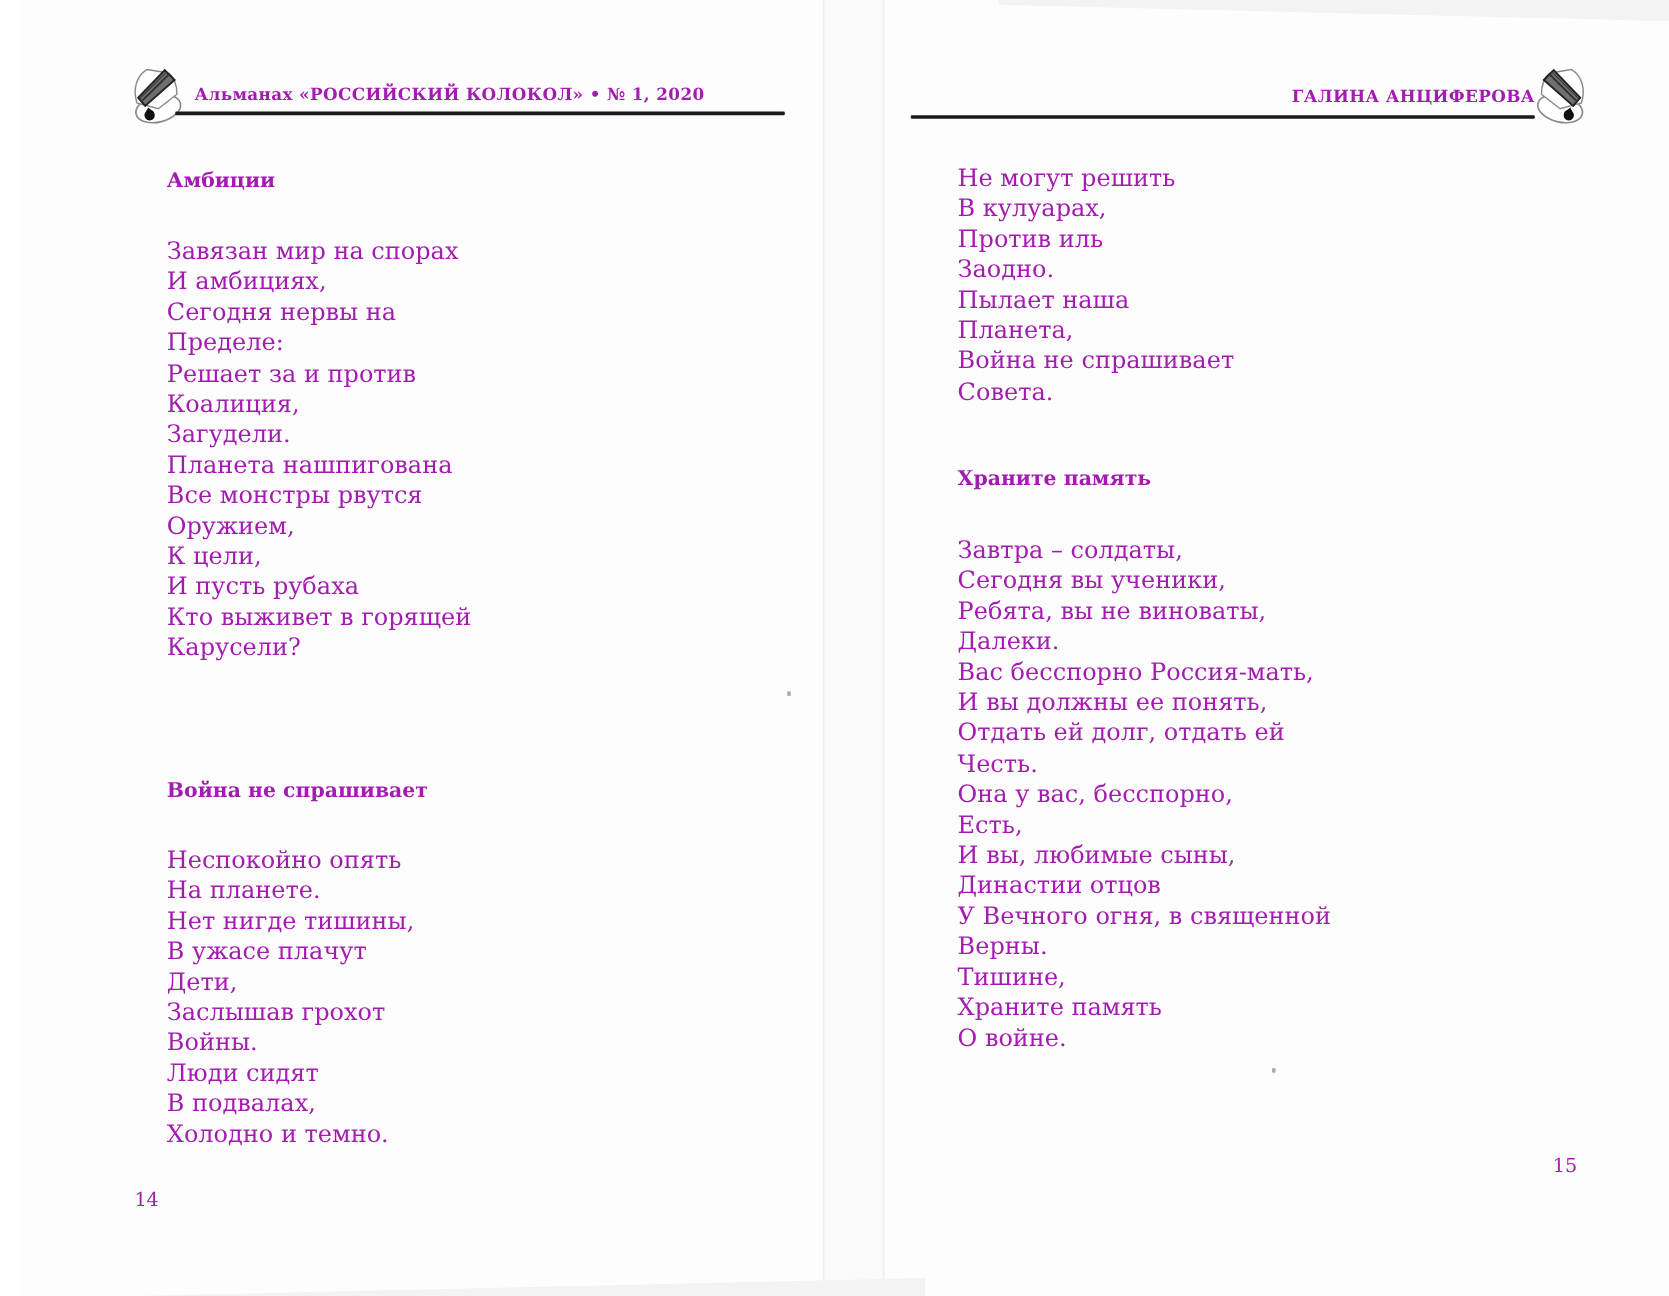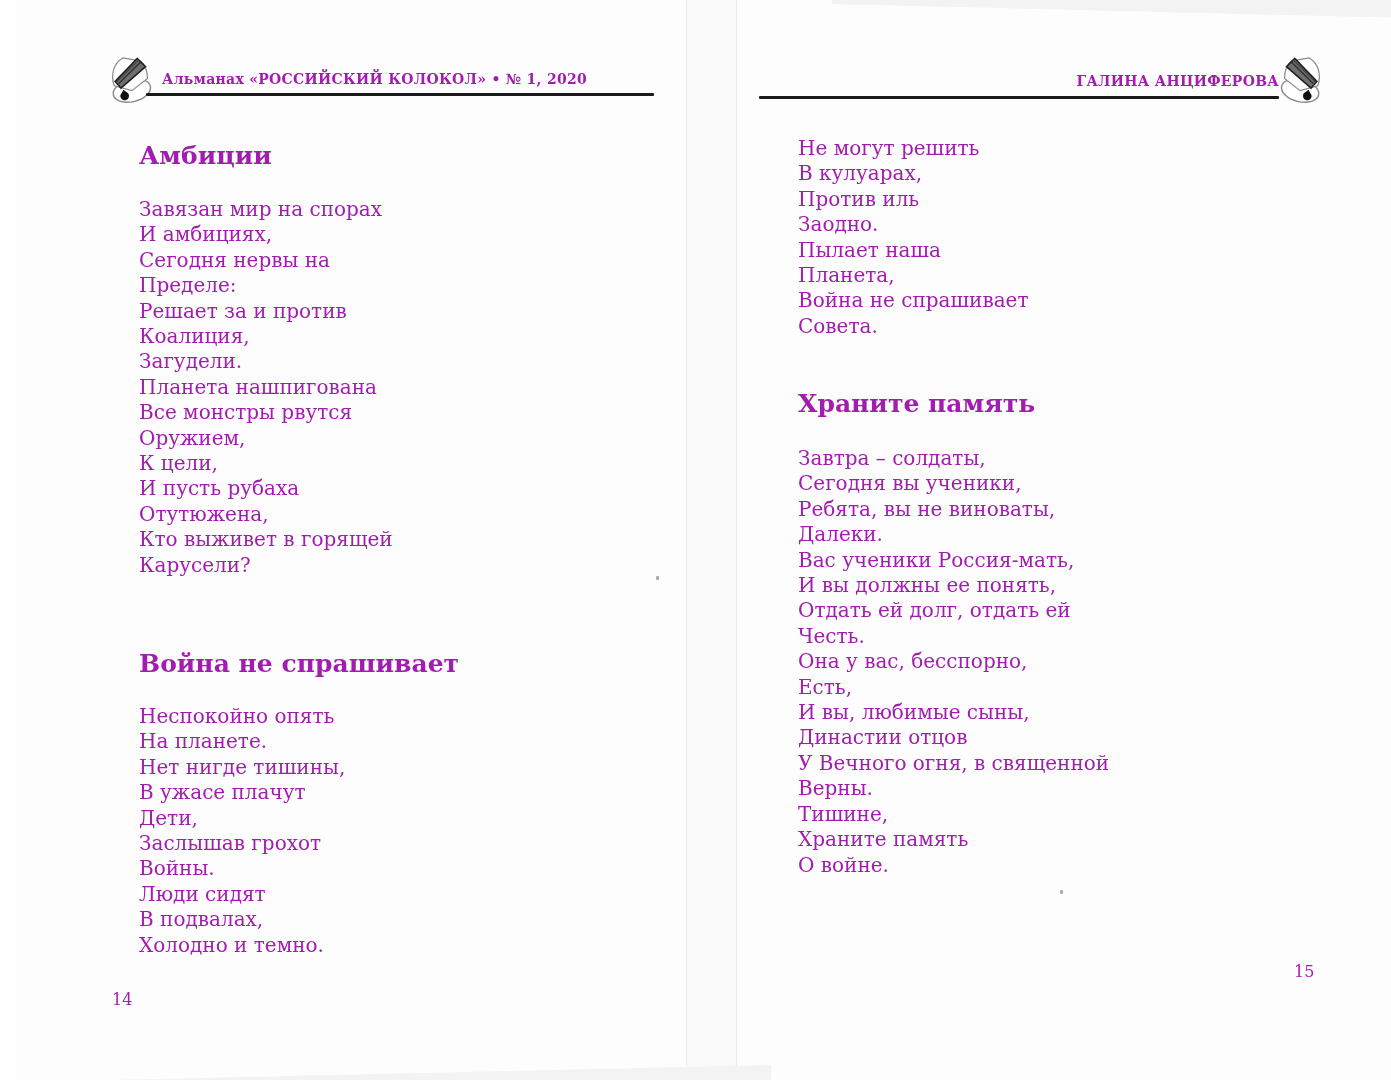--- a/index.html
+++ b/index.html
@@ -53,7 +53,7 @@
   .poem-title {
     position: absolute;
     font-weight: bold;
-    font-size: 25px;
+    font-size: 17px;
     white-space: nowrap;
   }
   .poem {

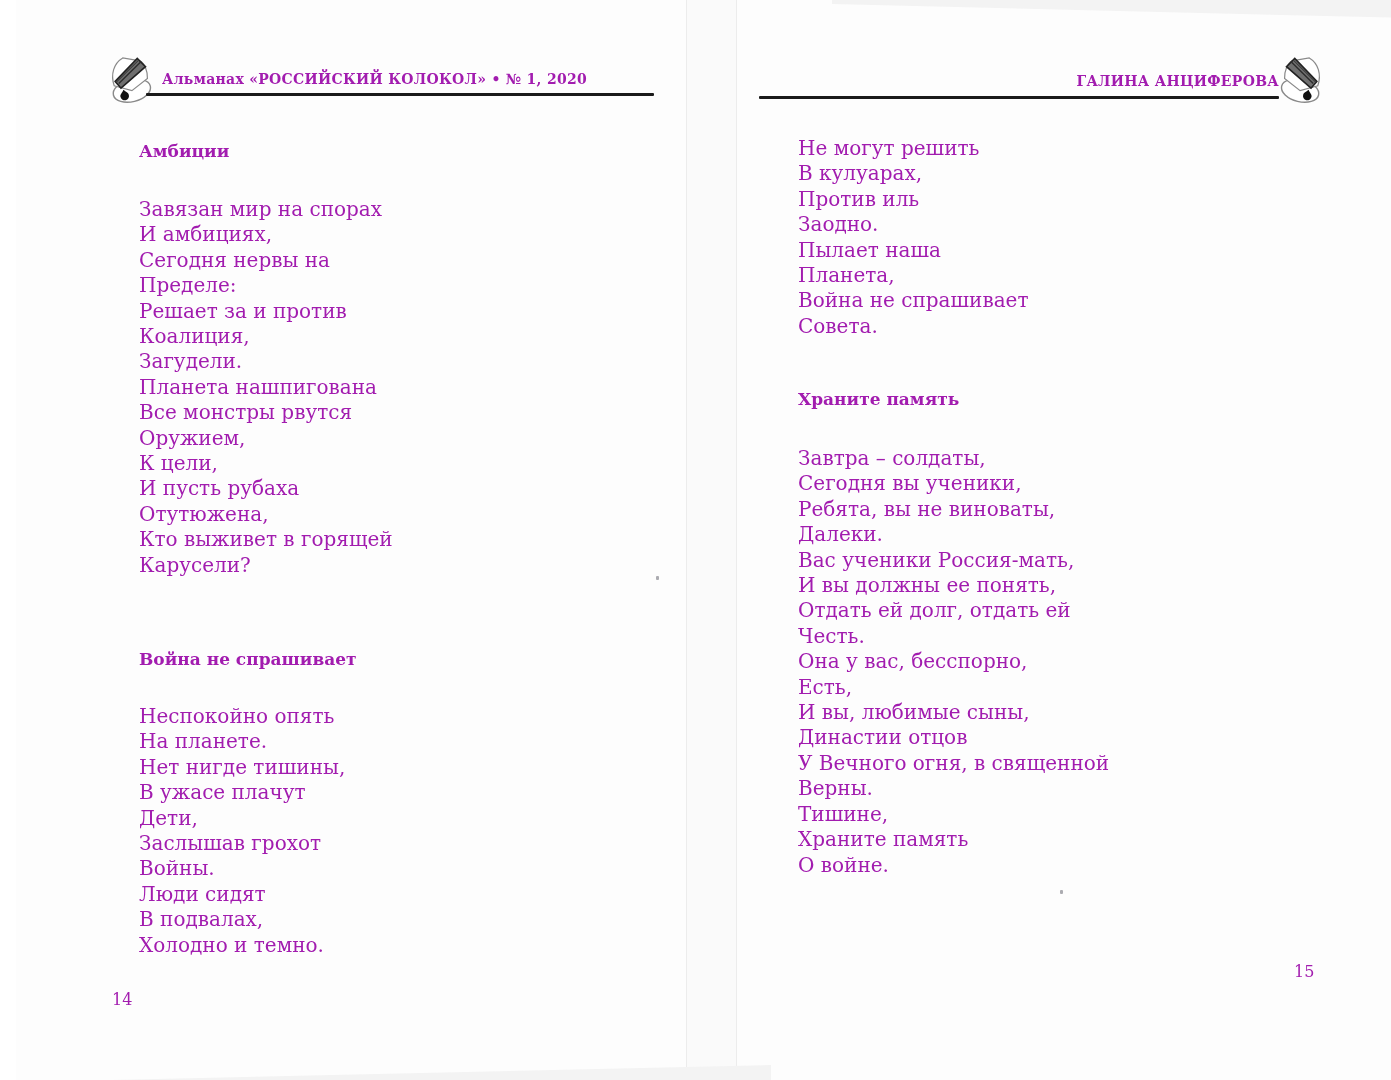--- a/index.html
+++ b/index.html
@@ -123,7 +123,6 @@
       <div class="line">Оружием,</div>
       <div class="line">К цели,</div>
       <div class="line">И пусть рубаха</div>
-      <div class="line">Отутюжена,</div>
       <div class="line">Кто выживет в горящей</div>
       <div class="line">Карусели?</div>
     </div>

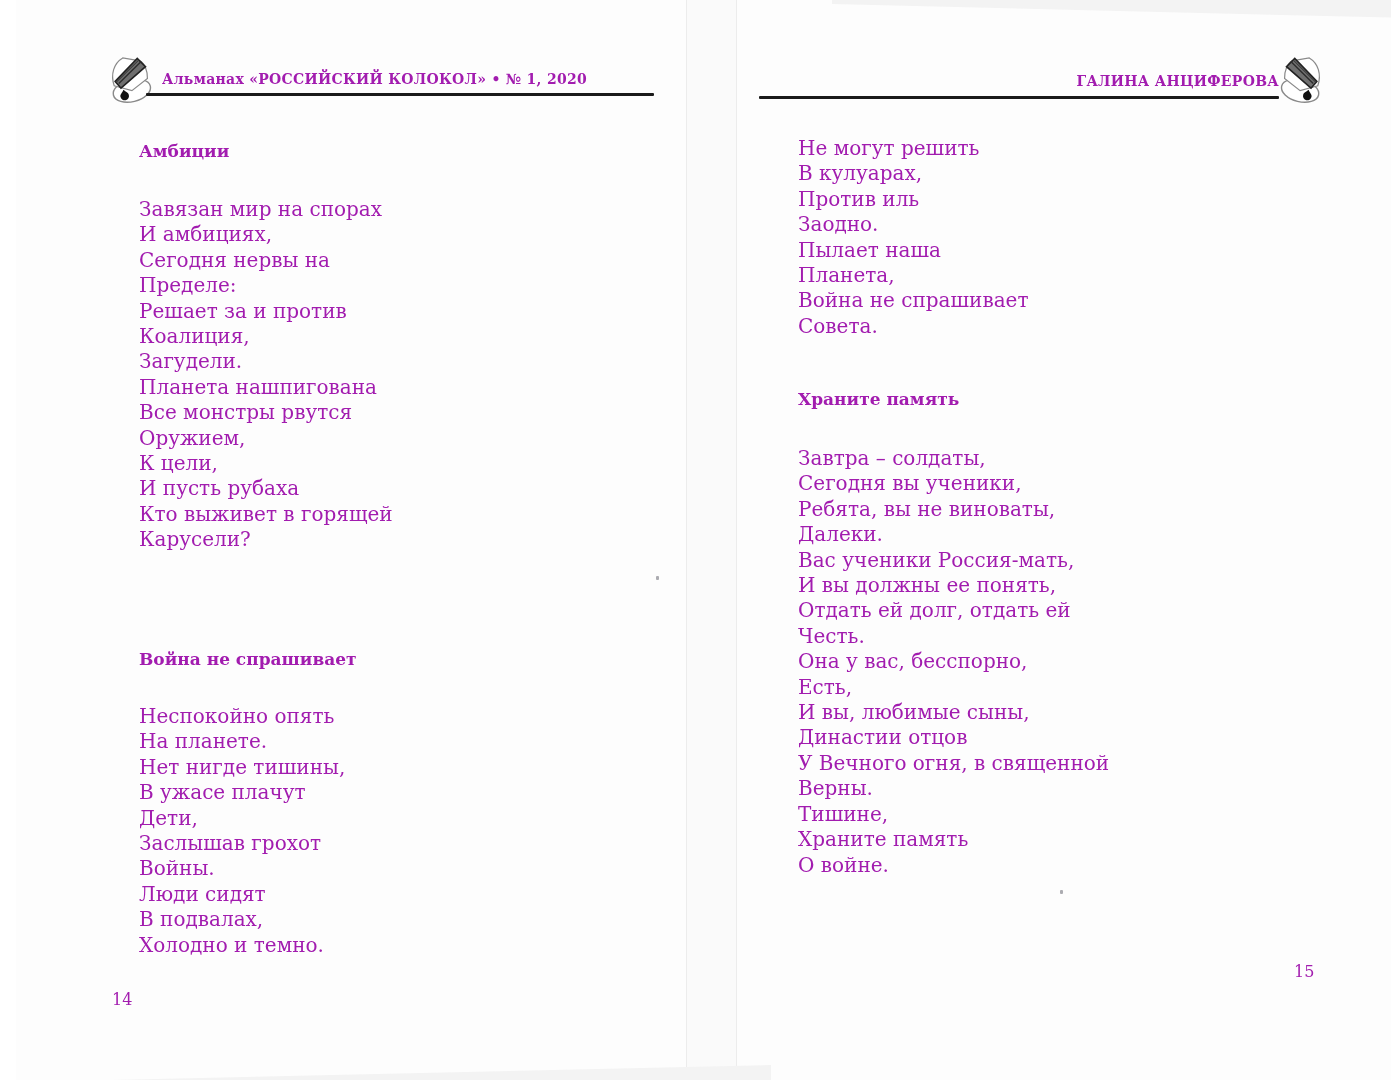--- a/index.html
+++ b/index.html
@@ -160,7 +160,7 @@
       <div class="line">Сегодня вы ученики,</div>
       <div class="line">Ребята, вы не виноваты,</div>
       <div class="line">Далеки.</div>
-      <div class="line">Вас ученики Россия-мать,</div>
+      <div class="line">Вас бесспорно Россия-мать,</div>
       <div class="line">И вы должны ее понять,</div>
       <div class="line">Отдать ей долг, отдать ей</div>
       <div class="line">Честь.</div>

